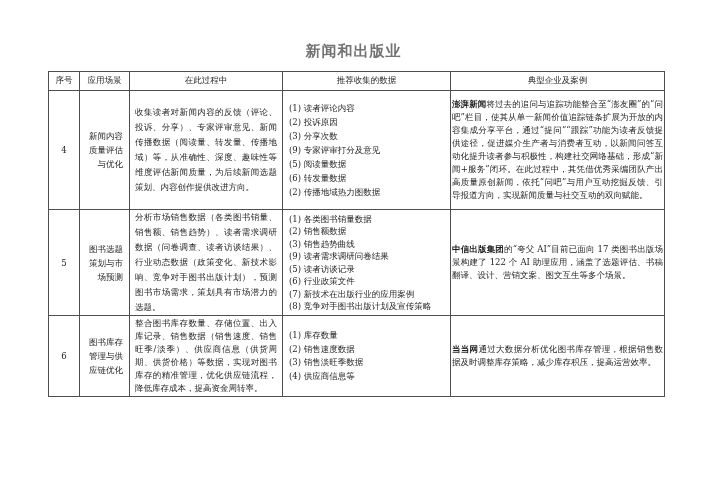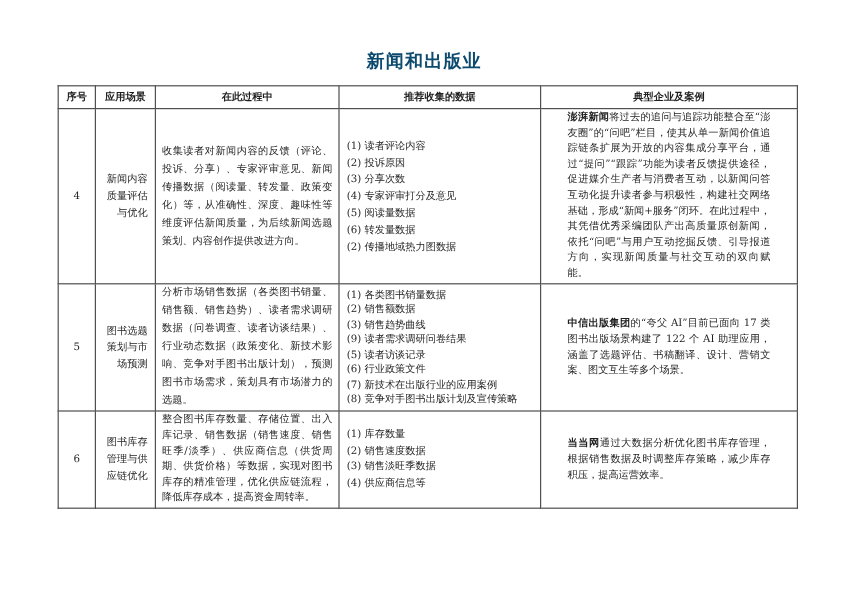--- a/index.html
+++ b/index.html
@@ -9,7 +9,7 @@
   .page{width:707px;height:500px;position:relative;}
   .title{
     position:absolute;top:42px;left:0;width:707px;text-align:center;
-    font-size:15px;font-weight:bold;color:#0c4a6e;letter-spacing:1px;
+    font-size:15px;font-weight:bold;color:#737373;letter-spacing:1px;
   }
   table.doc{
     position:absolute;top:71px;left:48px;width:616px;

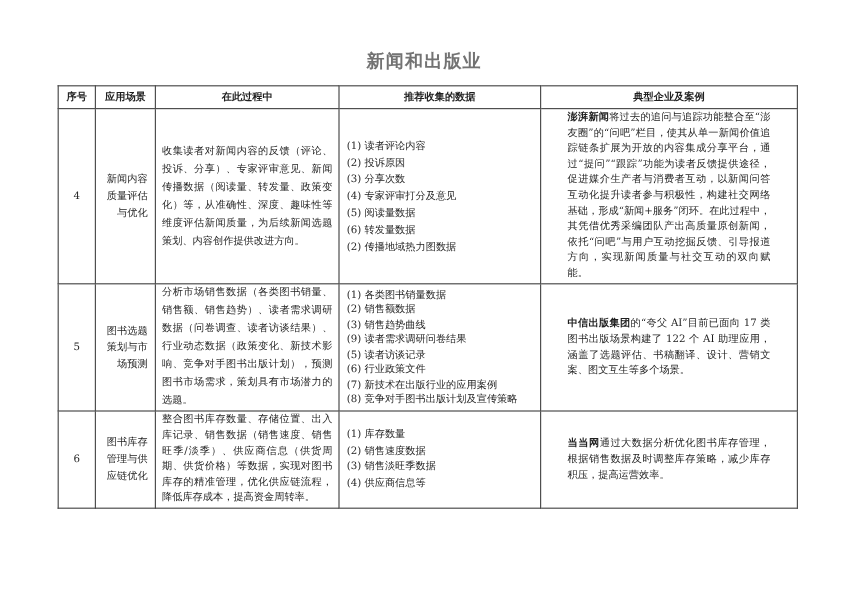--- a/index.html
+++ b/index.html
@@ -25,7 +25,7 @@
     overflow:hidden;font-size:8.5px;
   }
   thead tr{height:19px}
-  th{font-weight:bold;text-align:center;padding:0 0;}
+  th{font-weight:normal;text-align:center;padding:0 0;}
   tbody tr.r4{height:119px}
   tbody tr.r5{height:103px}
   tbody tr.r6{height:81px}

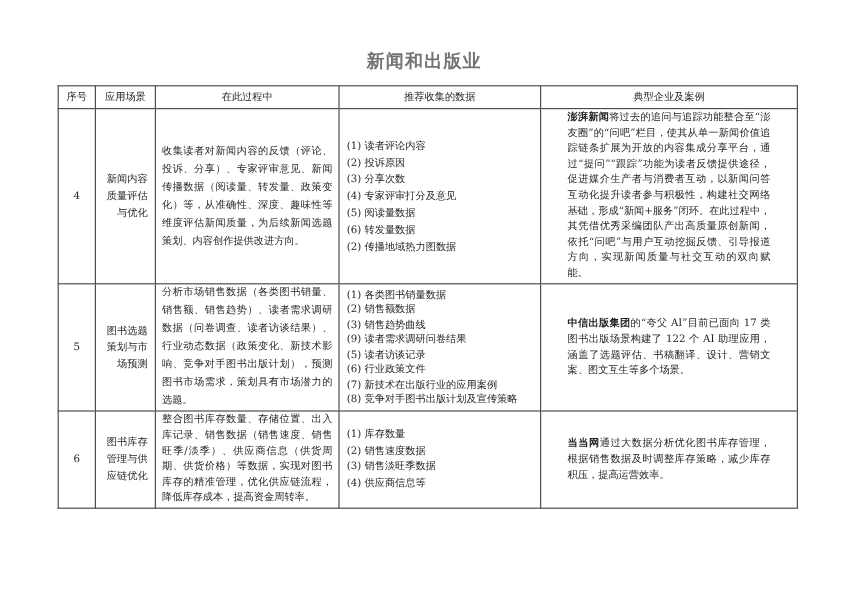--- a/index.html
+++ b/index.html
@@ -38,7 +38,7 @@
   tr.r4 .c-data .dl{line-height:14px;}
   tr.r5 .c-data .dl{line-height:12.5px;}
   tr.r6 .c-data .dl{line-height:13.5px;}
-  .c-case{text-align:justify;padding:1px 22px;line-height:13px;}
+  .c-case{text-align:justify;padding:1px 1px;line-height:13px;}
   .co{font-weight:bold;}
 </style>
 </head>

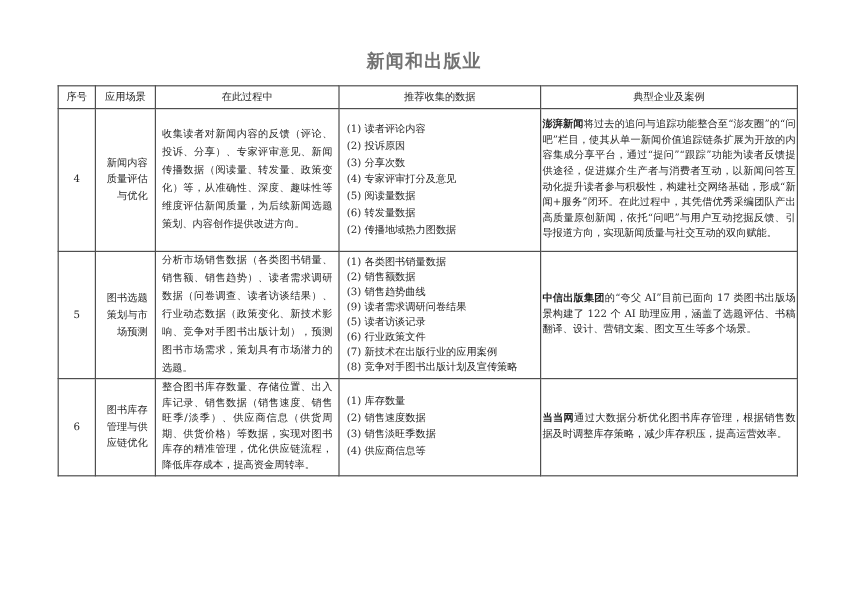--- a/index.html
+++ b/index.html
@@ -68,7 +68,7 @@
       <tr class="r4">
         <td class="c-idx">4</td>
         <td class="c-scene">新闻内容质量评估与优化</td>
-        <td class="c-detail">收集读者对新闻内容的反馈（评论、投诉、分享）、专家评审意见、新闻传播数据（阅读量、转发量、政策变化）等，从准确性、深度、趣味性等维度评估新闻质量，为后续新闻选题策划、内容创作提供改进方向。</td>
+        <td class="c-detail">收集读者对新闻内容的反馈（评论、投诉、分享）、专家评审意见、新闻传播数据（阅读量、转发量、传播地域）等，从准确性、深度、趣味性等维度评估新闻质量，为后续新闻选题策划、内容创作提供改进方向。</td>
         <td class="c-data">
           <div class="dl">(1) 读者评论内容</div>
           <div class="dl">(2) 投诉原因</div>

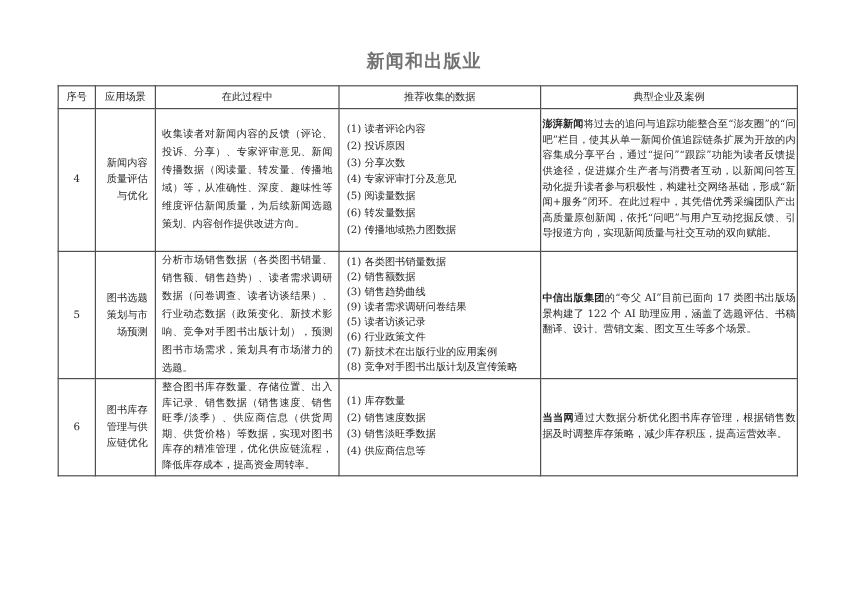--- a/index.html
+++ b/index.html
@@ -73,7 +73,7 @@
           <div class="dl">(1) 读者评论内容</div>
           <div class="dl">(2) 投诉原因</div>
           <div class="dl">(3) 分享次数</div>
-          <div class="dl">(4) 专家评审打分及意见</div>
+          <div class="dl">(9) 专家评审打分及意见</div>
           <div class="dl">(5) 阅读量数据</div>
           <div class="dl">(6) 转发量数据</div>
           <div class="dl">(2) 传播地域热力图数据</div>

